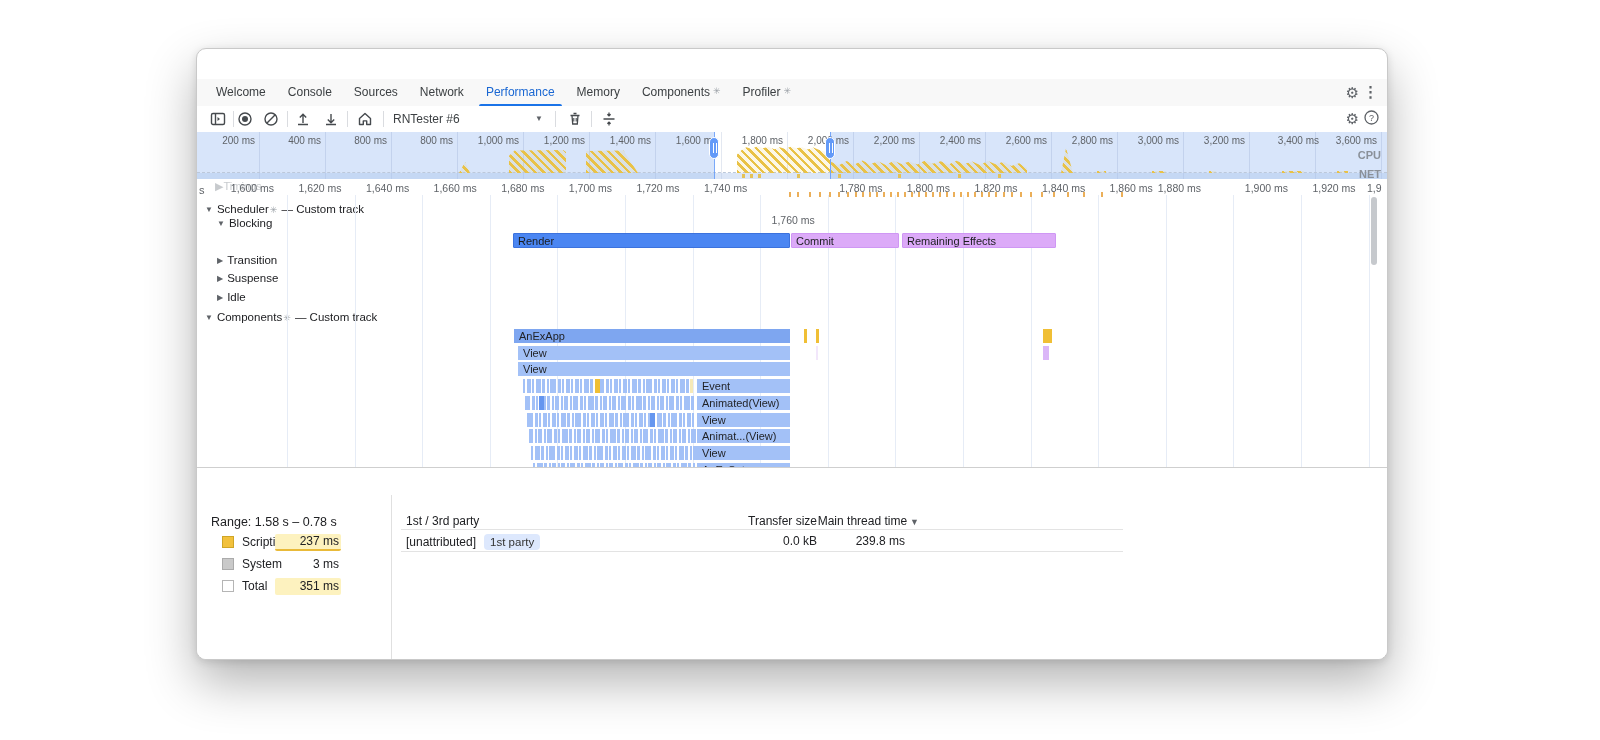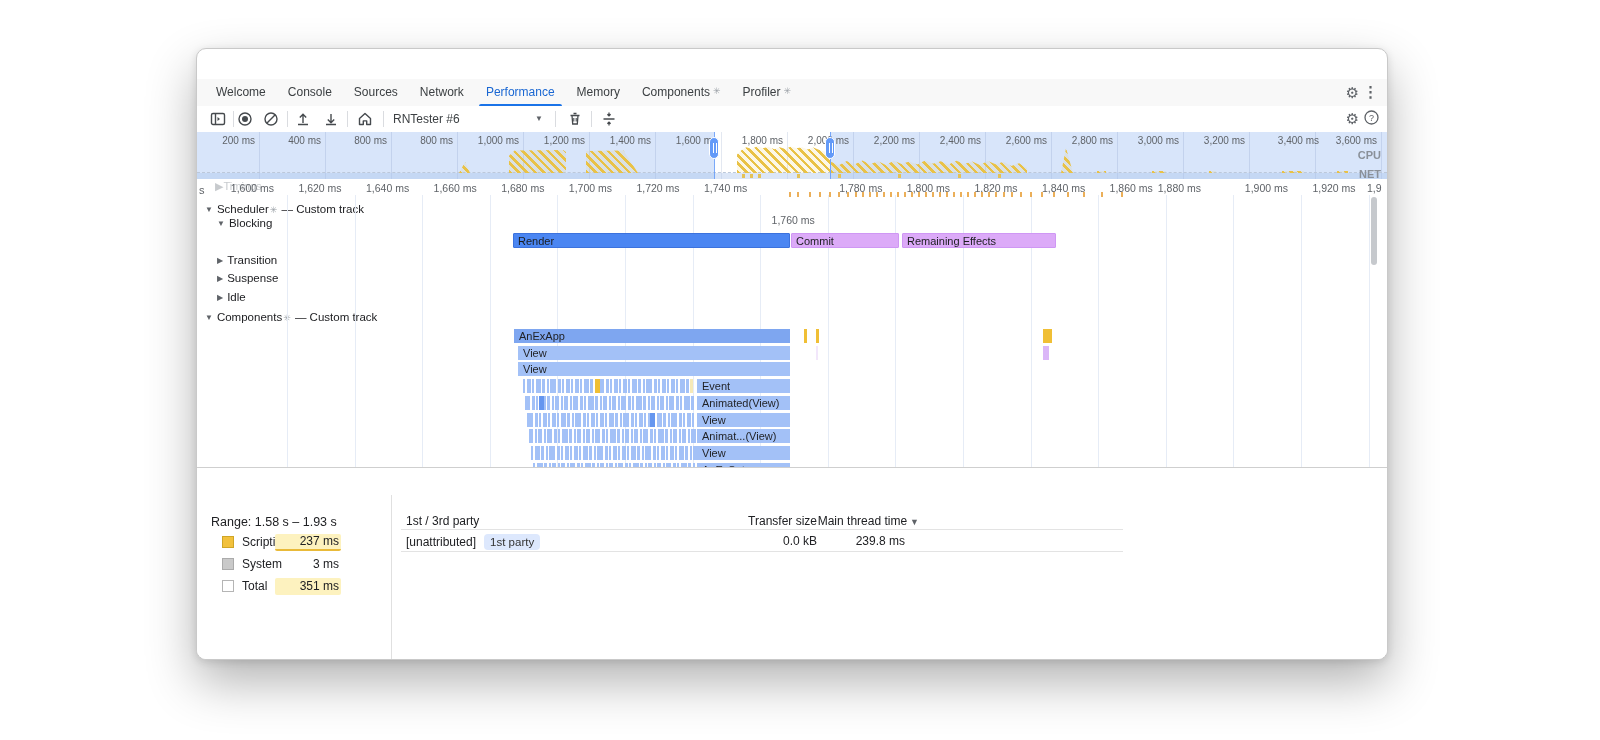--- a/index.html
+++ b/index.html
@@ -572,7 +572,7 @@
   </div>
 
   <div id="bottom">
-    <div id="range-label">Range: 1.58 s – 1.93 s</div>
+    <div id="range-label">Range: 1.58 s – 0.78 s</div>
     <div id="legend">
         <div class="leg-row" style="top: 66px; width: 194px;">
           <div class="leg-swatch" style="background: rgb(242, 193, 60); border: 1px solid rgb(207, 165, 38);"></div>

